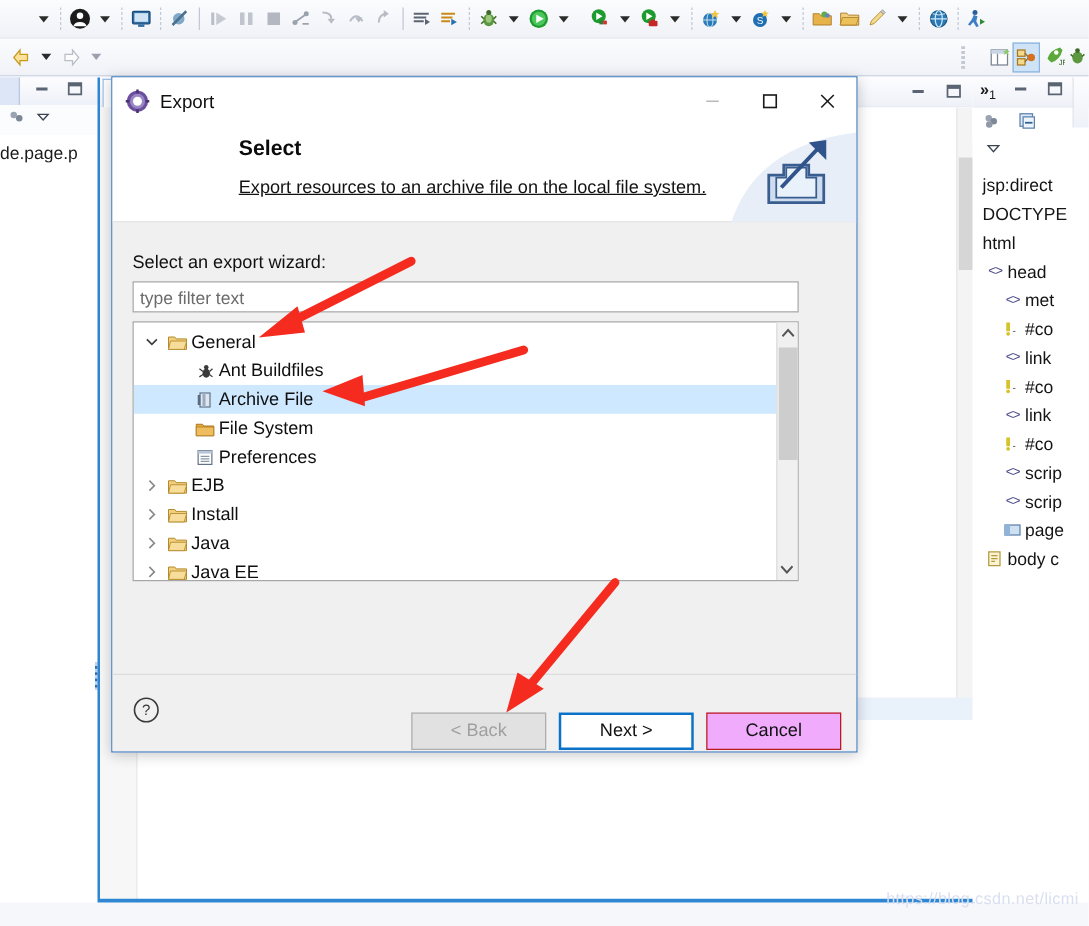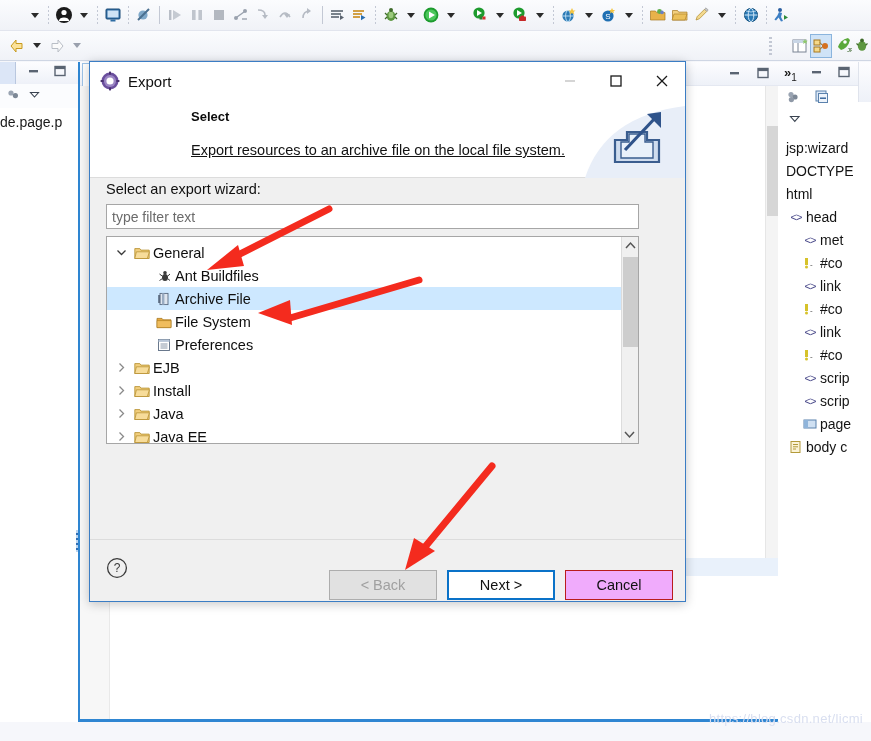--- a/index.html
+++ b/index.html
@@ -180,7 +180,7 @@
     border-bottom: 1px solid #dcdcdc; padding: 0 22px;
   }
   #dlg-header-title {
-    font-size: 13px; font-weight: bold; color: #0b0b0b;
+    font-size: 17px; font-weight: bold; color: #0b0b0b;
     position: absolute; left: 101px; top: 9px;
   }
   #dlg-header-desc {

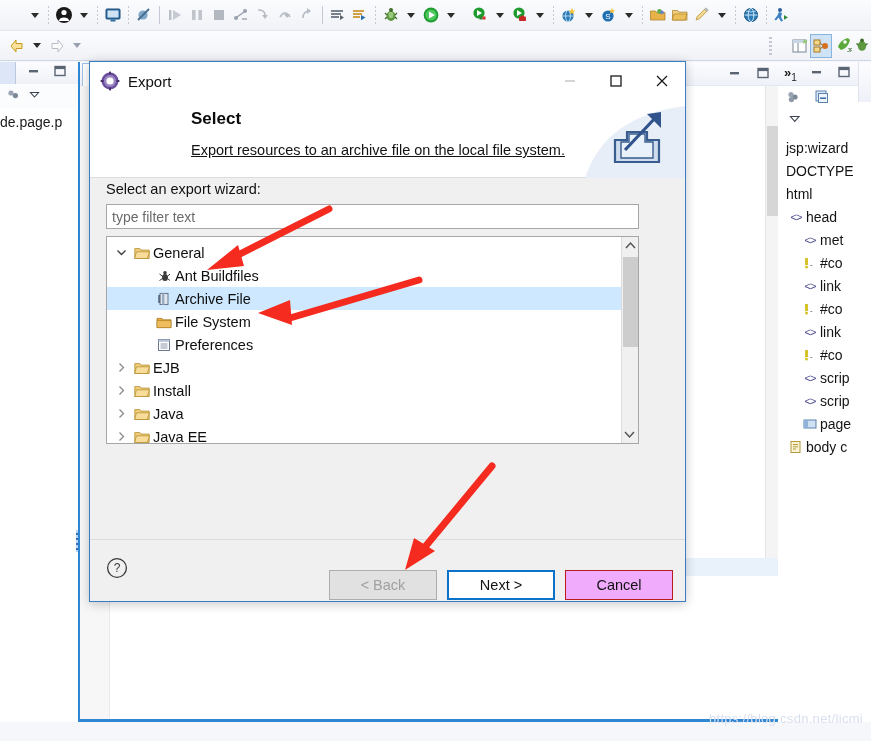--- a/index.html
+++ b/index.html
@@ -712,7 +712,7 @@
     <div id="outline-tree">
         <div class="o-row o-ind1">
           <span class="o-ico" style="flex: 0 0 0px; width: 0px;"></span>
-          <span>jsp:wizard</span>
+          <span>jsp:direct</span>
         </div>
         <div class="o-row o-ind1">
           <span class="o-ico" style="flex: 0 0 0px; width: 0px;"></span>

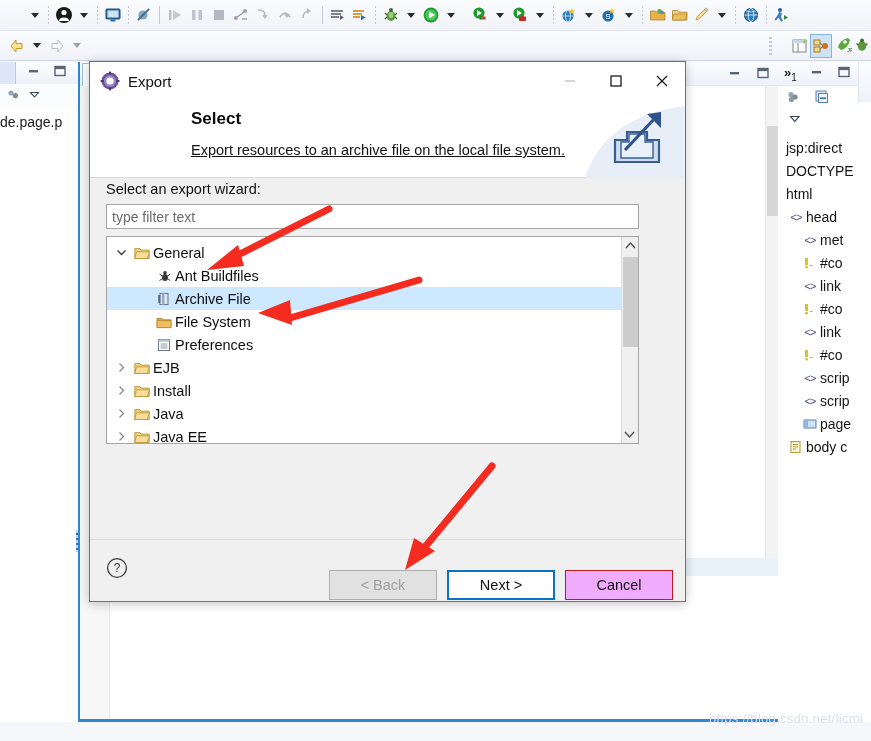--- a/index.html
+++ b/index.html
@@ -192,7 +192,7 @@
     overflow: hidden;
   }
   #dlg-content {
-    flex: 1; background: #f0f0f0; position: relative; padding: 3px 16px 0 16px;
+    flex: 1; background: #f0f0f0; position: relative; padding: 24px 16px 0 16px;
   }
   #wizard-label { font-size: 14.5px; color: #101010; margin-bottom: 7px; }
   #filter-input {

